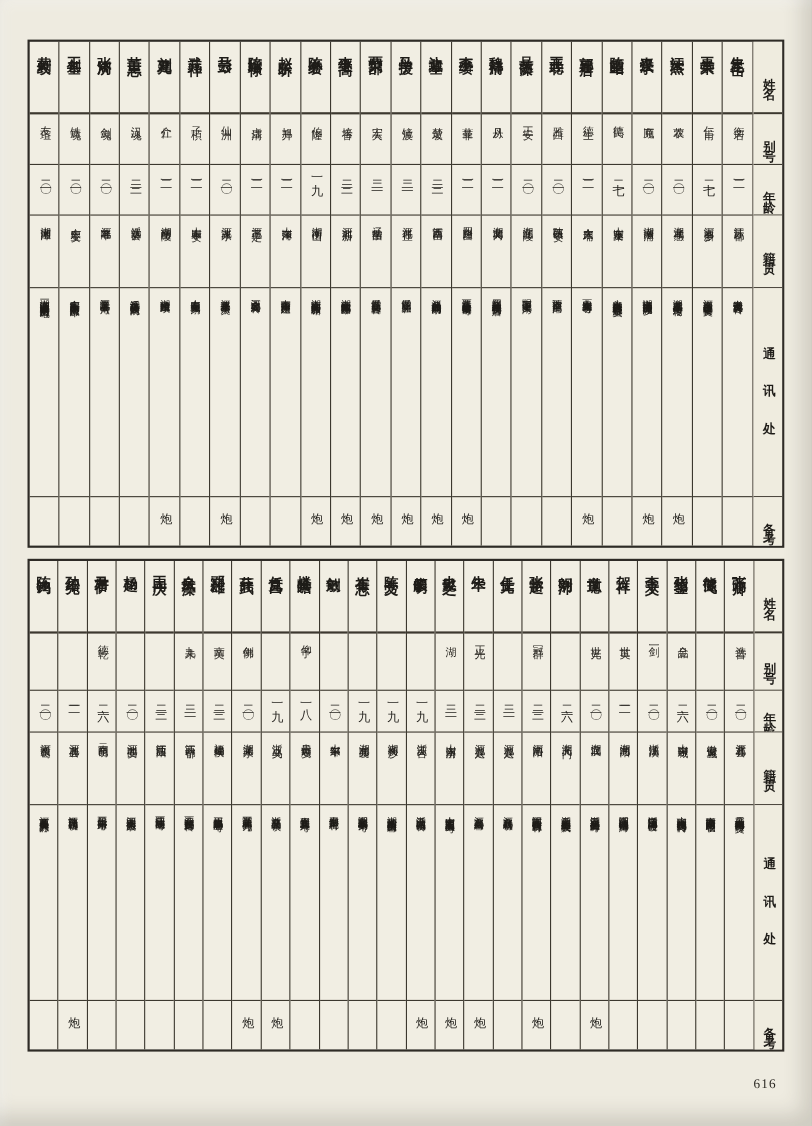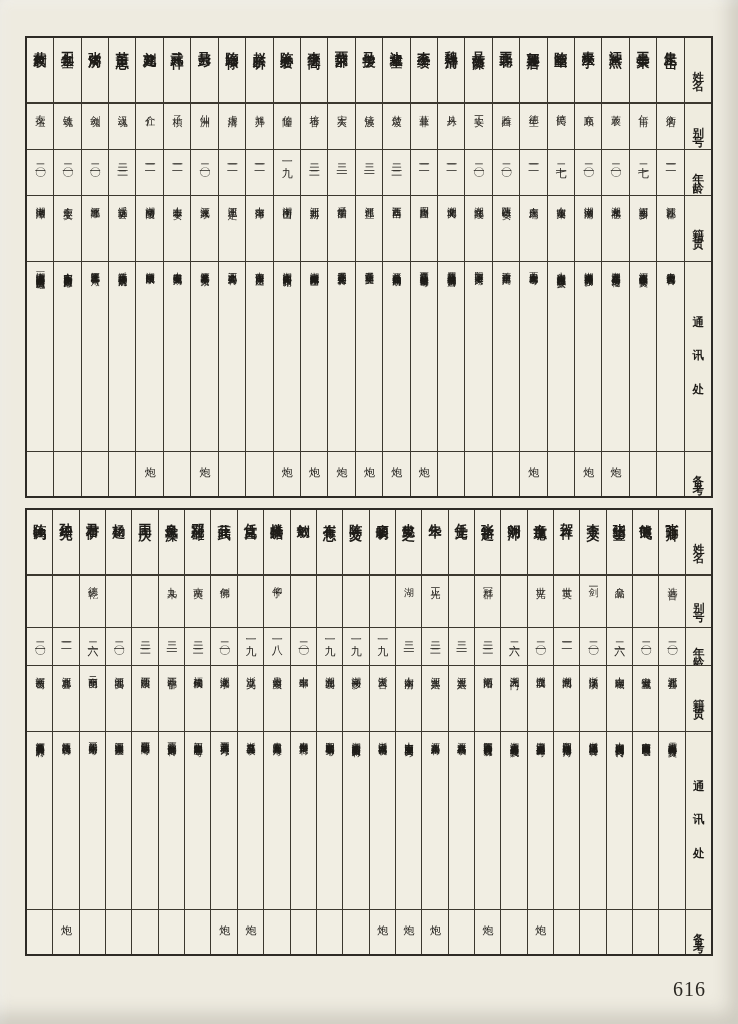--- a/index.html
+++ b/index.html
@@ -54,7 +54,7 @@
   .h4{letter-spacing:34px;}
   .page-number{
     position:absolute;top:978px;right:32px;
-    font-size:20px;letter-spacing:1px;color:#2b2822;
+    font-size:12px;letter-spacing:1px;color:#2b2822;
     font-family:"Liberation Serif","DejaVu Serif",serif;
   }
 </style>

